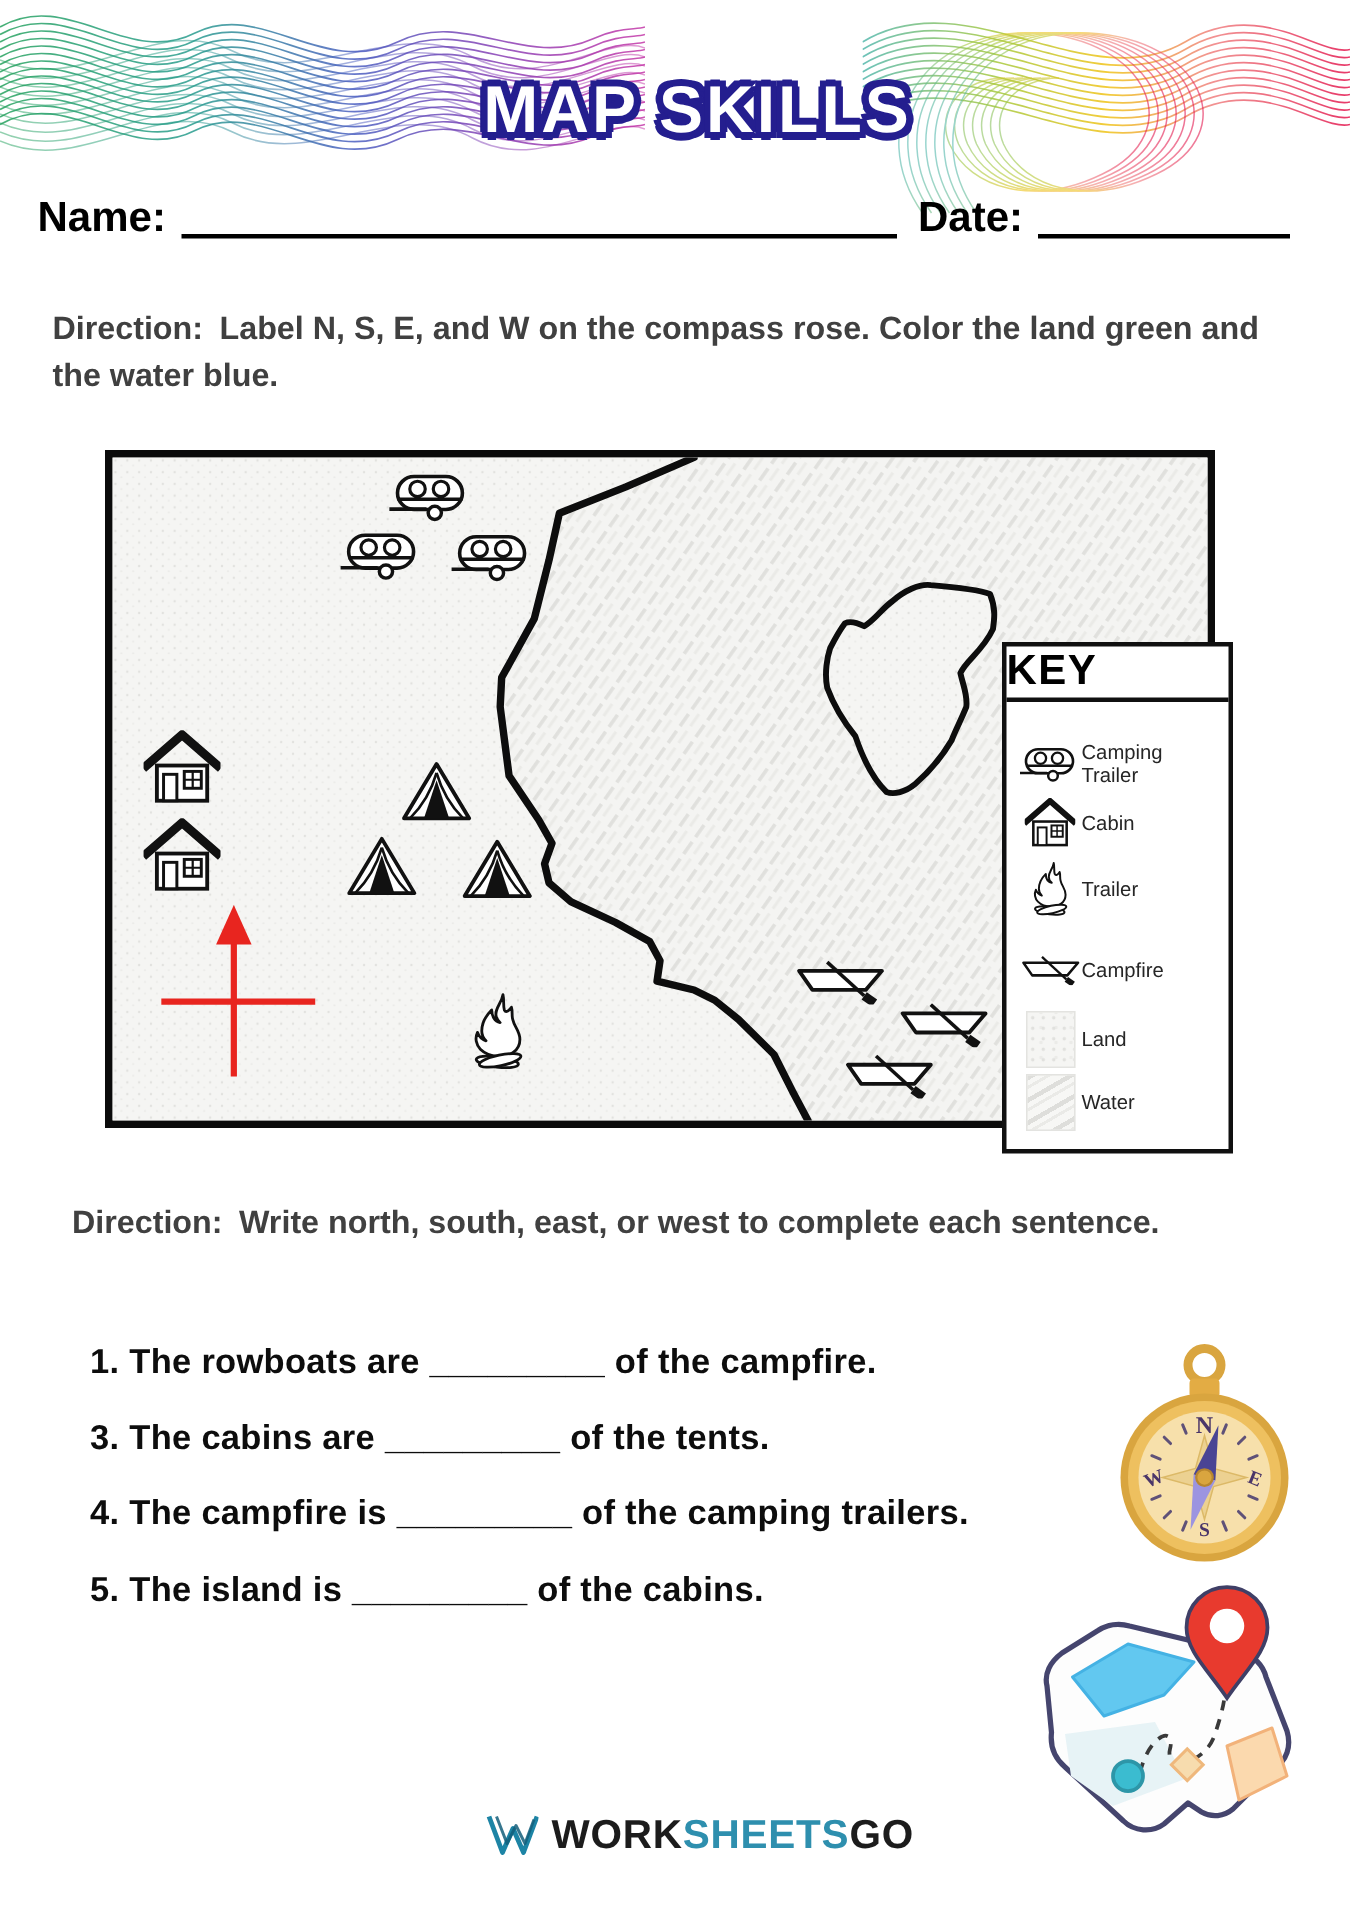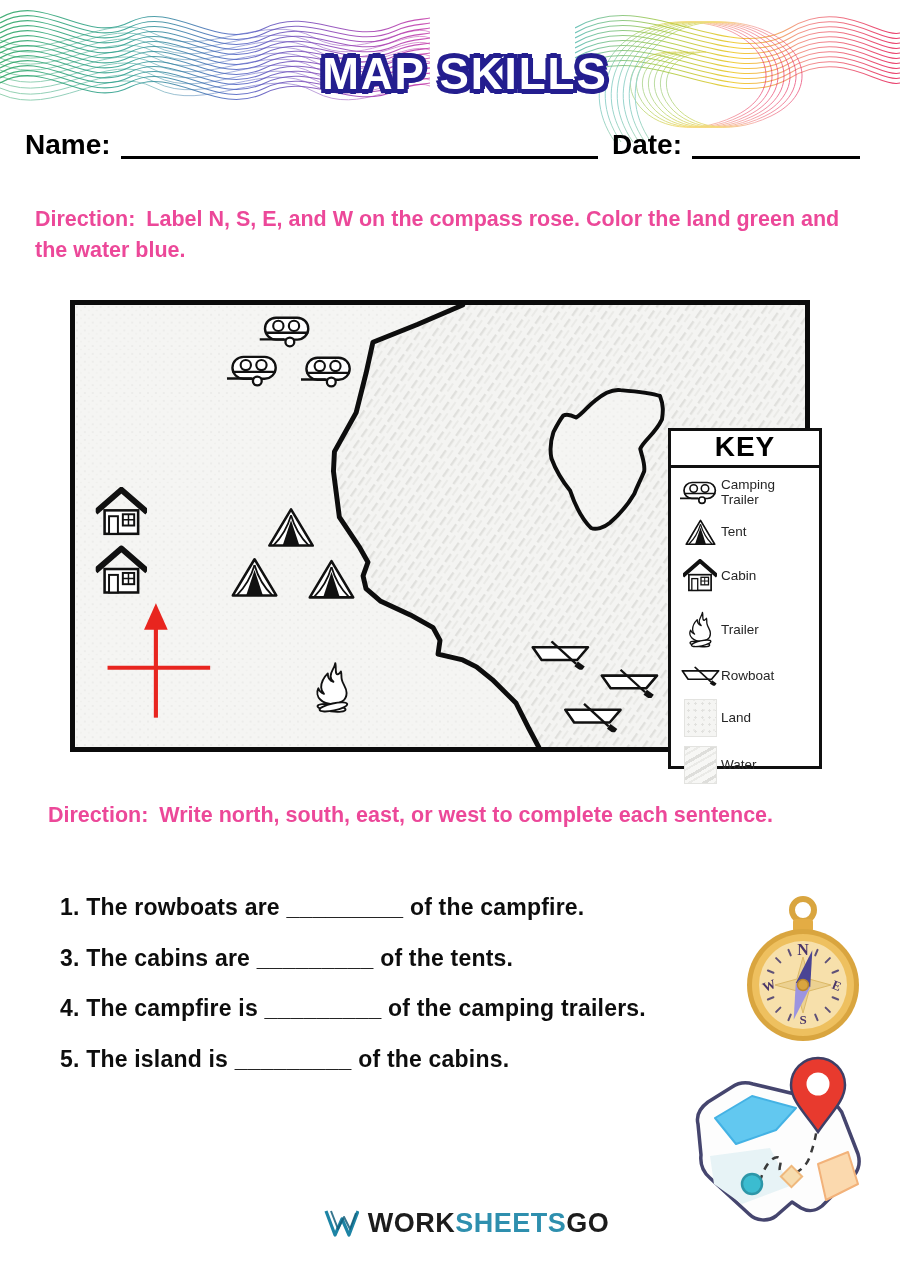--- a/index.html
+++ b/index.html
@@ -26,7 +26,7 @@
   .writing-line{border-bottom:3.5px solid #000;height:26px;}
   .name-line{flex:1;margin:0 14px 2px 10px;}
   .date-line{width:168px;margin:0 0 2px 10px;}
-  .direction{position:absolute;font-size:21.5px;font-weight:700;color:#ec4899;line-height:1.45;margin:0;}
+  .direction{position:absolute;font-size:21.5px;font-weight:700;color:#404040;line-height:1.45;margin:0;}
   .d1{top:204px;left:35px;width:818px;}
   .d2{top:800px;left:48px;width:772px;}
   .dir-label{margin-right:11px;}

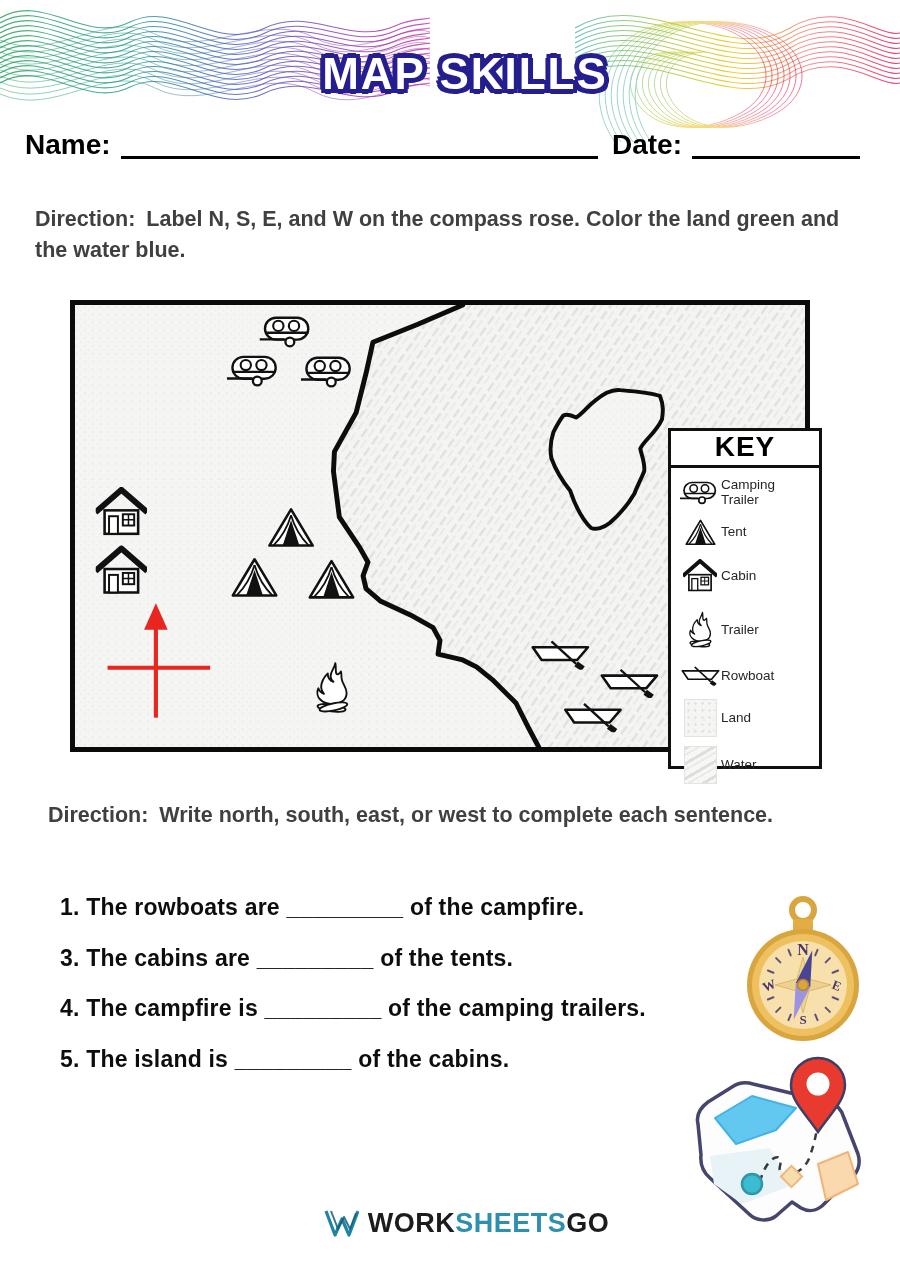--- a/index.html
+++ b/index.html
@@ -40,7 +40,7 @@
     border:3px solid #101010;box-sizing:border-box;z-index:5;
   }
   .key-title{
-    text-align:center;font-size:28px;font-weight:900;letter-spacing:1px;
+    font-size:28px;font-weight:900;letter-spacing:1px;
     border-bottom:3px solid #101010;line-height:1.08;padding:1px 0 3px;color:#000;
   }
   .key-rows{padding:2px 4px 0 8px;}

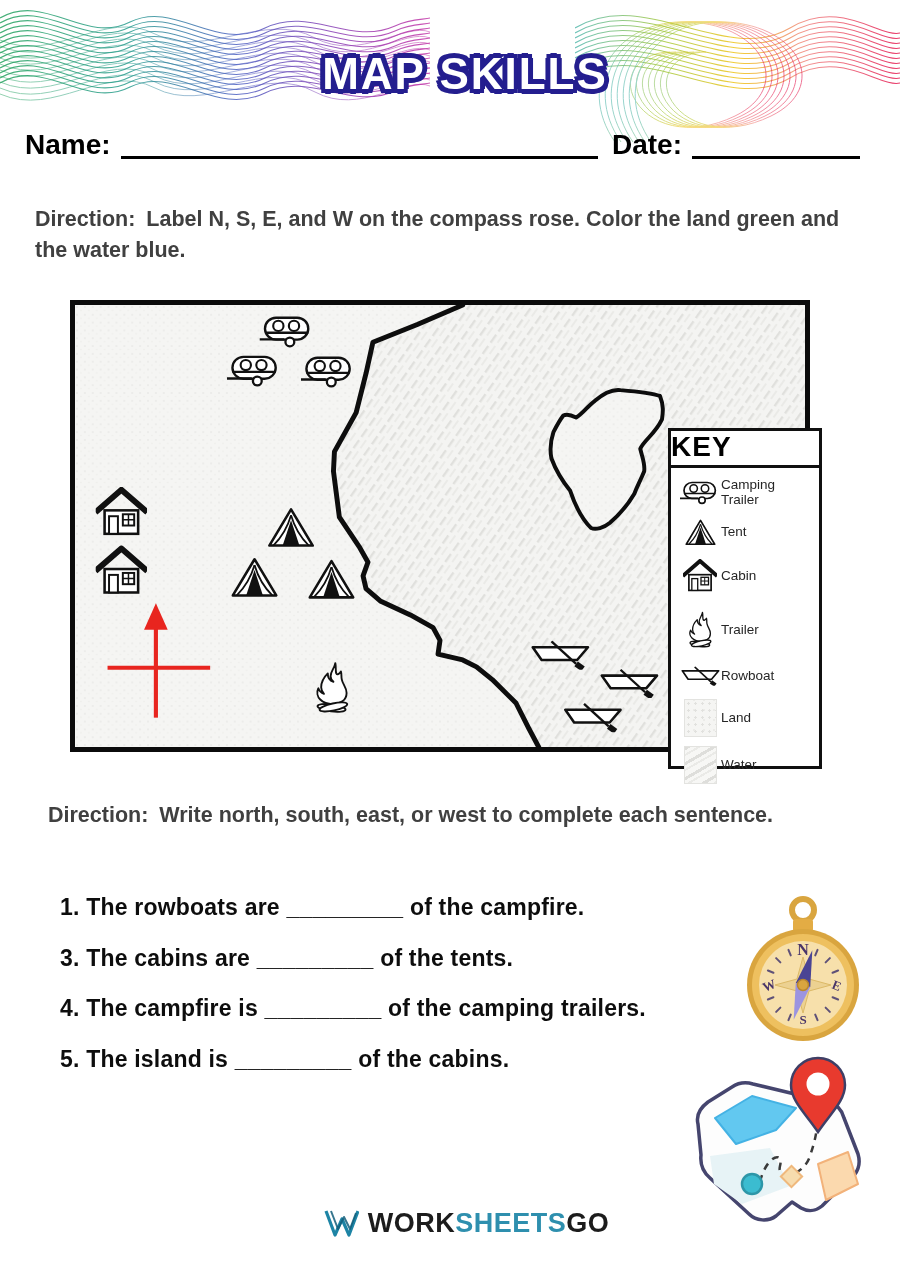--- a/index.html
+++ b/index.html
@@ -43,7 +43,7 @@
     font-size:28px;font-weight:900;letter-spacing:1px;
     border-bottom:3px solid #101010;line-height:1.08;padding:1px 0 3px;color:#000;
   }
-  .key-rows{padding:2px 4px 0 8px;}
+  .key-rows{padding:19px 4px 0 8px;}
   .key-row{display:flex;align-items:center;}
   .key-row:nth-child(1){height:44px;}
   .key-row:nth-child(2){height:36px;}

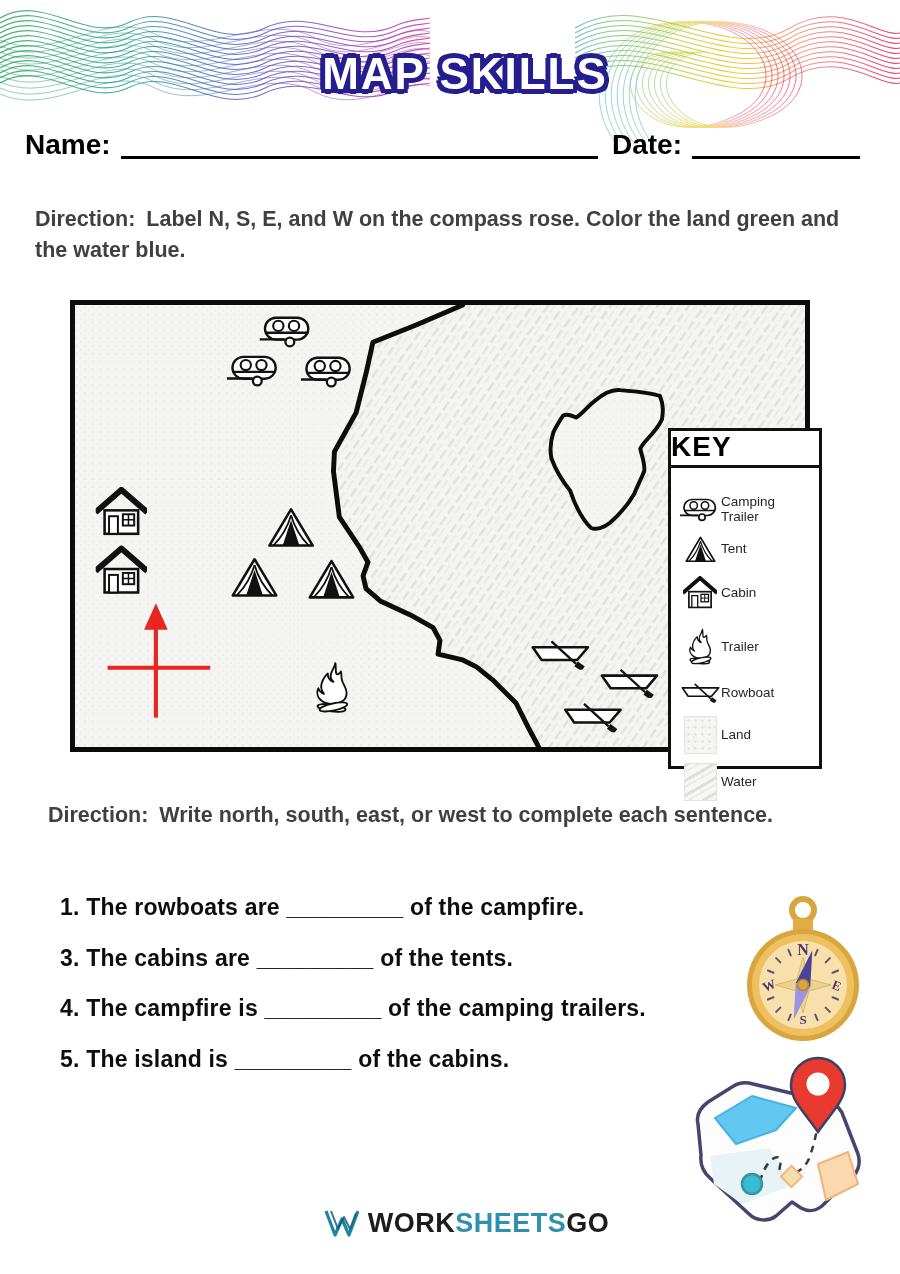--- a/index.html
+++ b/index.html
@@ -270,14 +270,6 @@
     </div>
     <div class="key-row">
       <span class="key-icon">
-          <svg width="31" height="28" viewBox="0 0 48 42">
-            <use href="#sym-tent"></use>
-          </svg>
-        </span>
-      <span class="key-label">Tent</span>
-    </div>
-    <div class="key-row">
-      <span class="key-icon">
           <svg width="34" height="34" viewBox="0 0 52 52">
             <use href="#sym-cabin"></use>
           </svg>

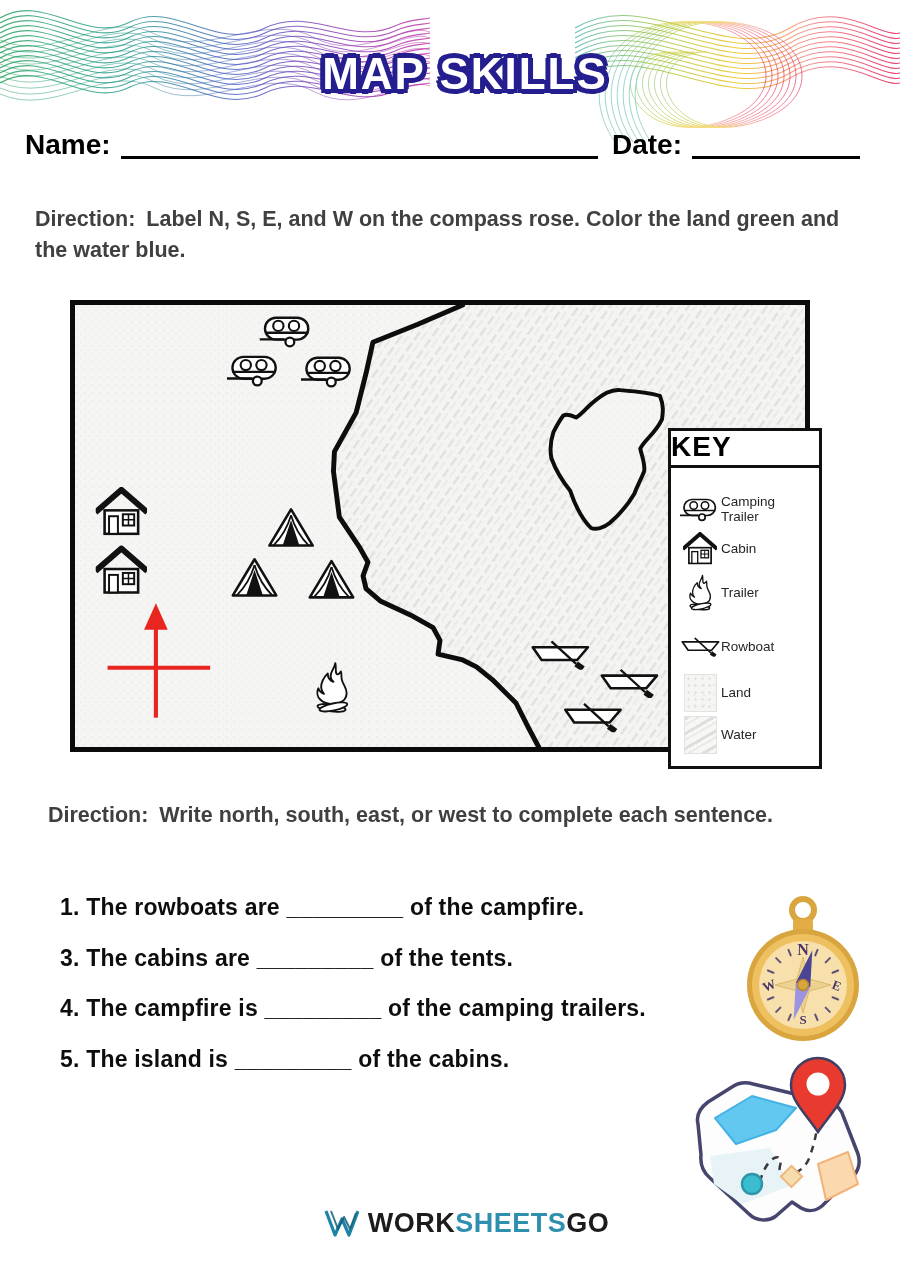--- a/index.html
+++ b/index.html
@@ -290,7 +290,7 @@
             <use href="#sym-boat"></use>
           </svg>
         </span>
-      <span class="key-label">Rowboat</span>
+      <span class="key-label">Campfire</span>
     </div>
     <div class="key-row">
       <span class="key-icon">

